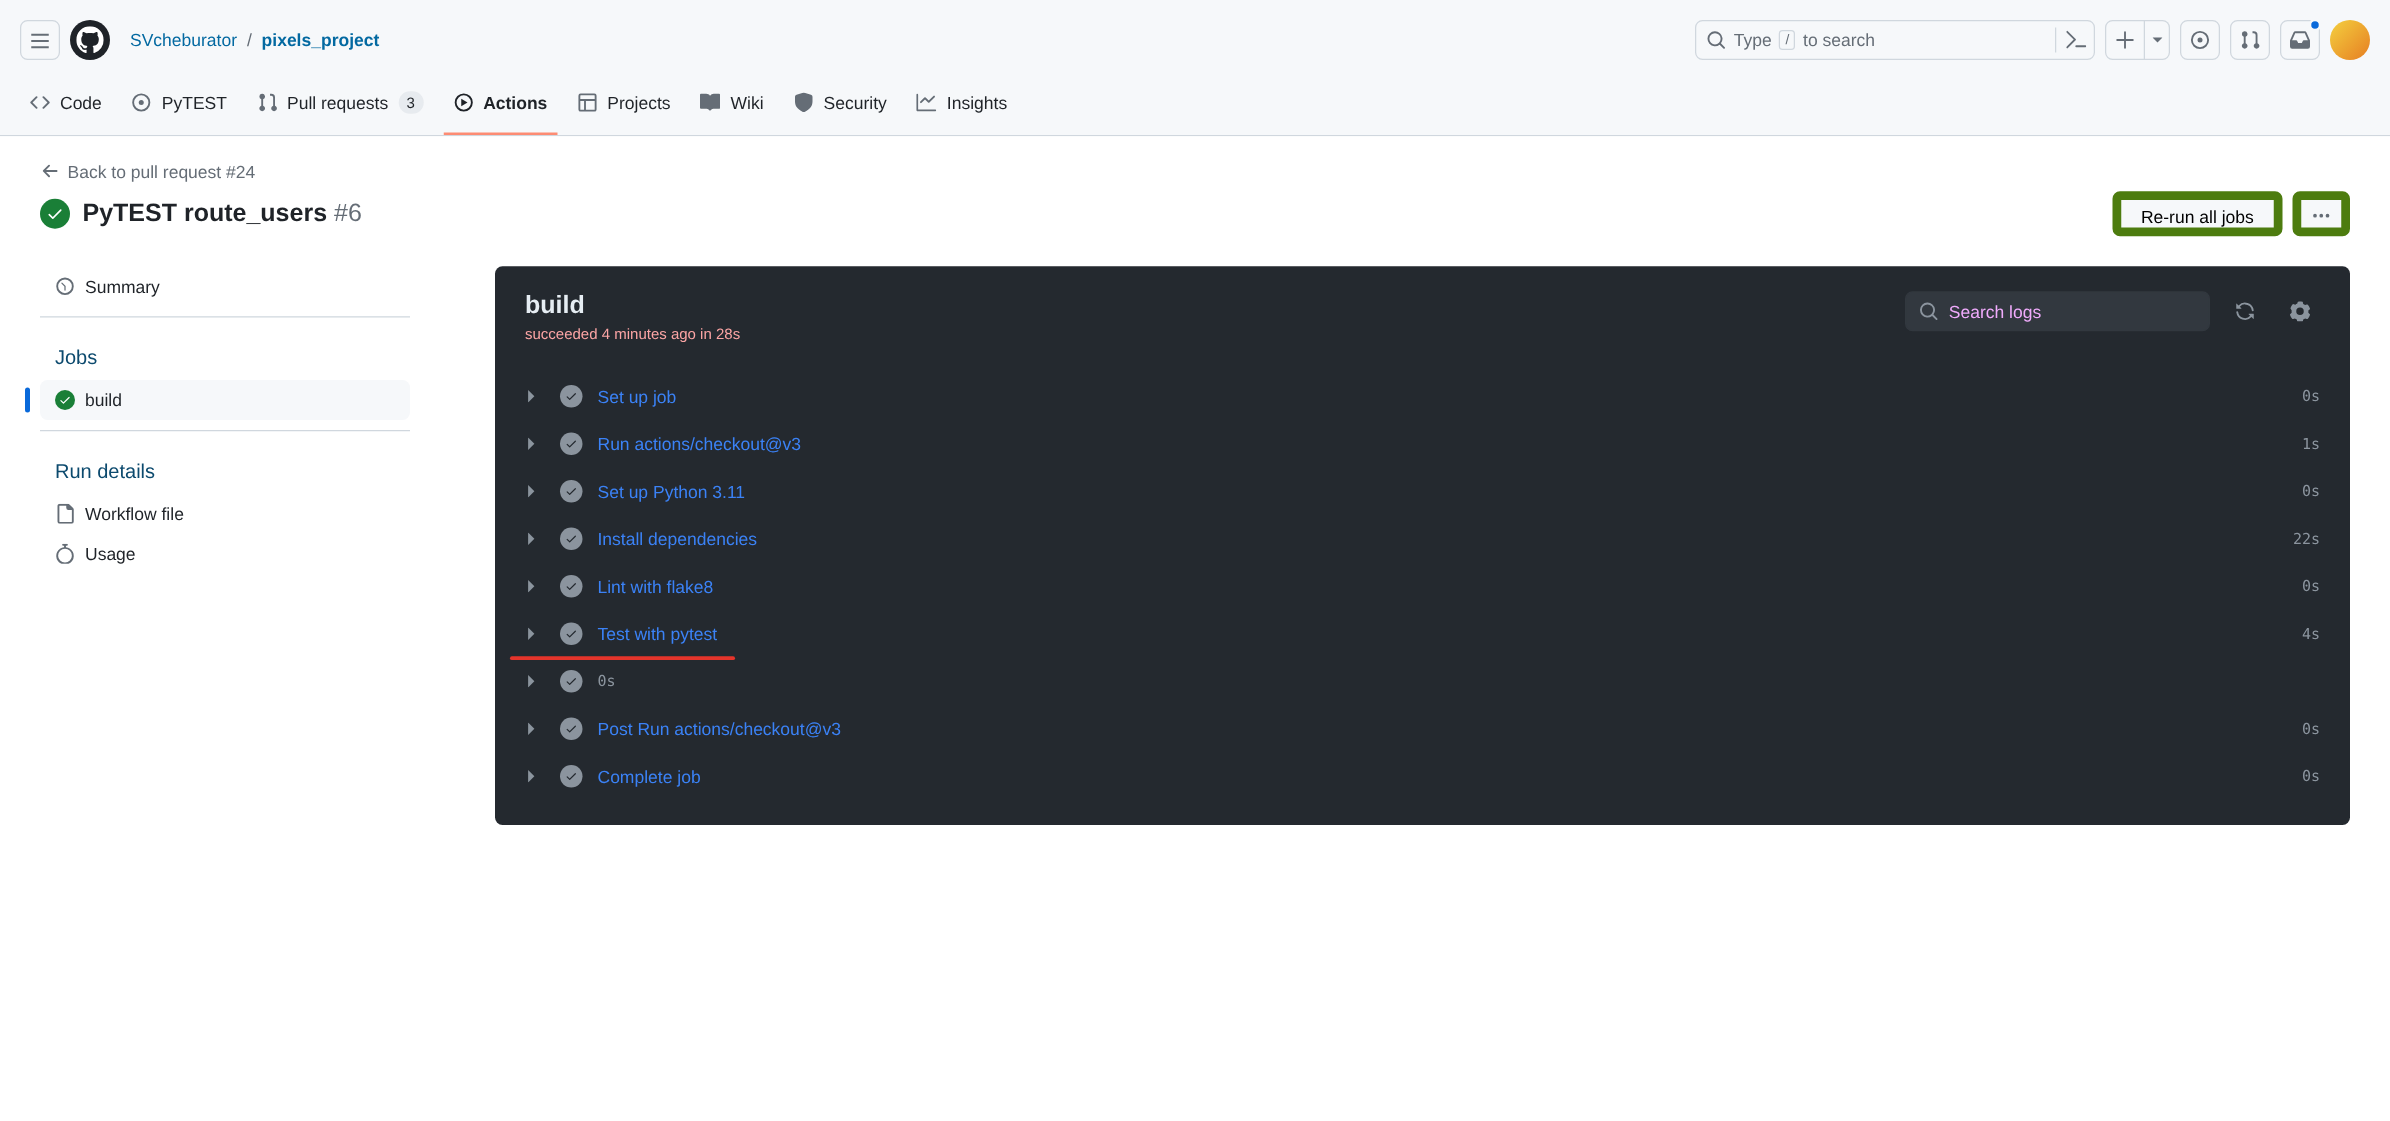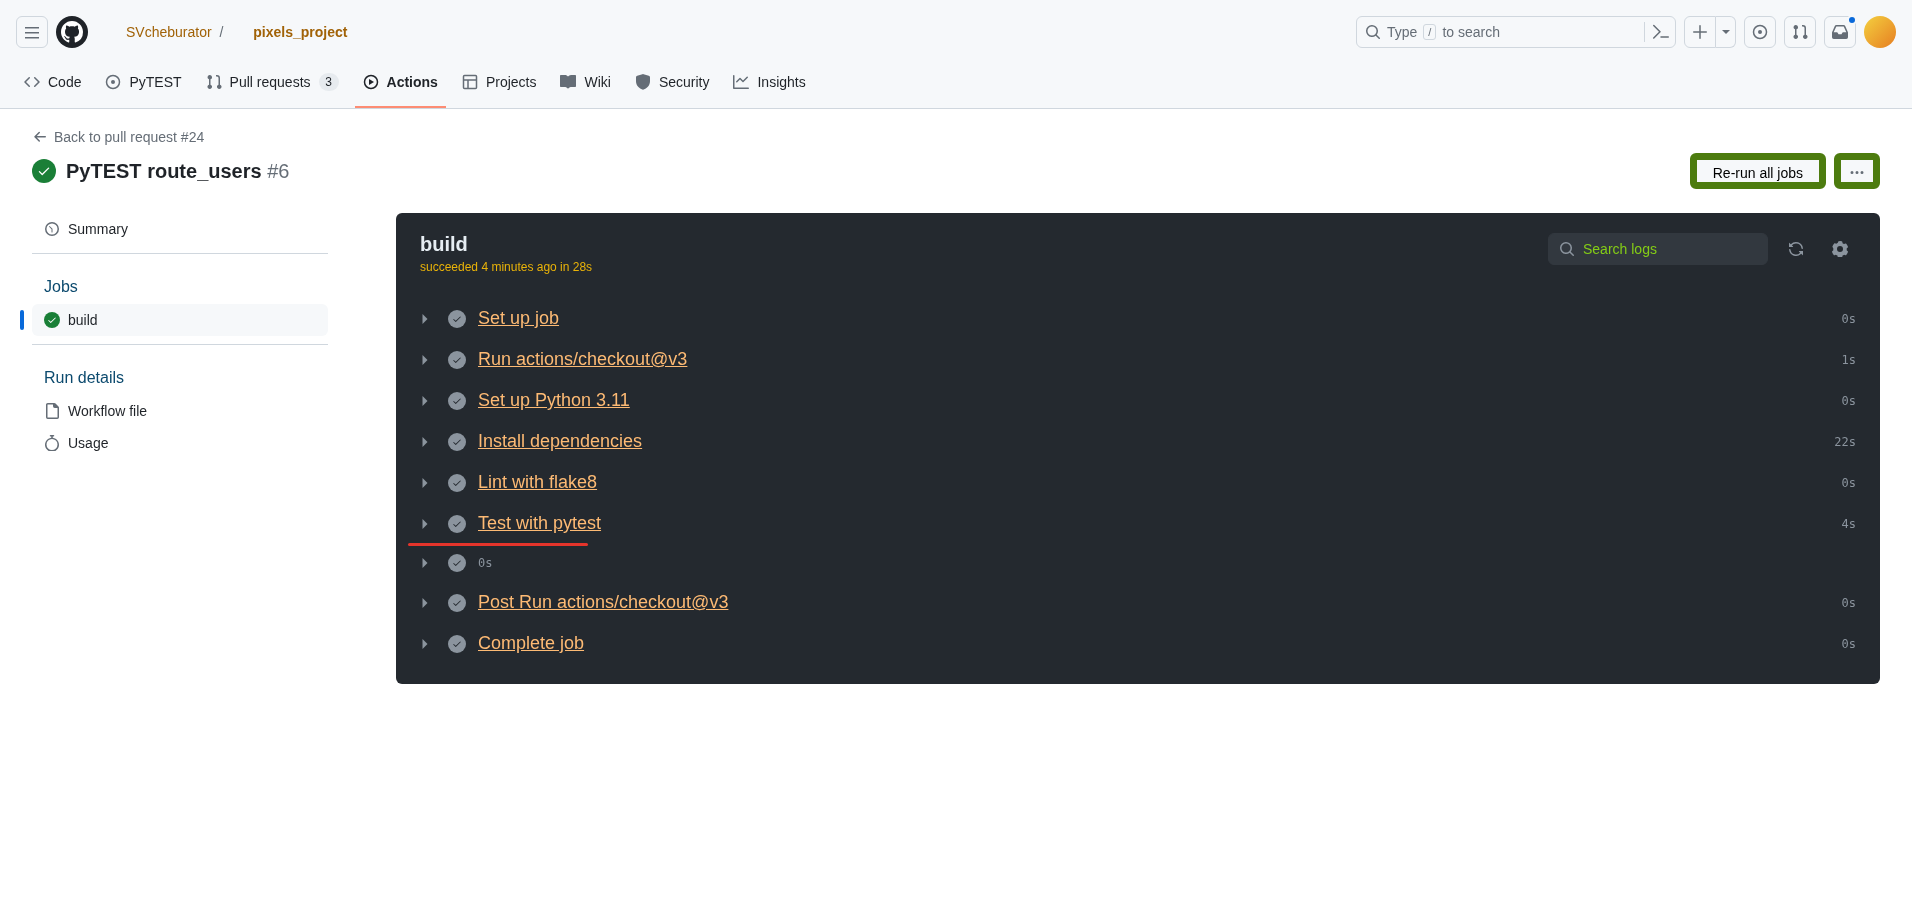--- a/index.html
+++ b/index.html
@@ -13,7 +13,7 @@
 .icon-btn-group .icon-btn:last-child { border-top-left-radius: 0; border-bottom-left-radius: 0; border-left: none; width: 20px; }
 .logo-circle { width: 32px; height: 32px; background: #1f2328; border-radius: 50%; display: flex; align-items: center; justify-content: center; margin-right: 8px; }
 .breadcrumb { font-size: 14px; color: #1f2328; }
-.breadcrumb a { color: #a16207; text-decoration: none; margin-left: 22px; }
+.breadcrumb a { color: #0369a1; text-decoration: none; }
 .breadcrumb .sep { color: #656d76; margin: 0 4px; }
 .breadcrumb .repo { font-weight: 600; }
 .topbar-right { margin-left: auto; display: flex; align-items: center; gap: 8px; }

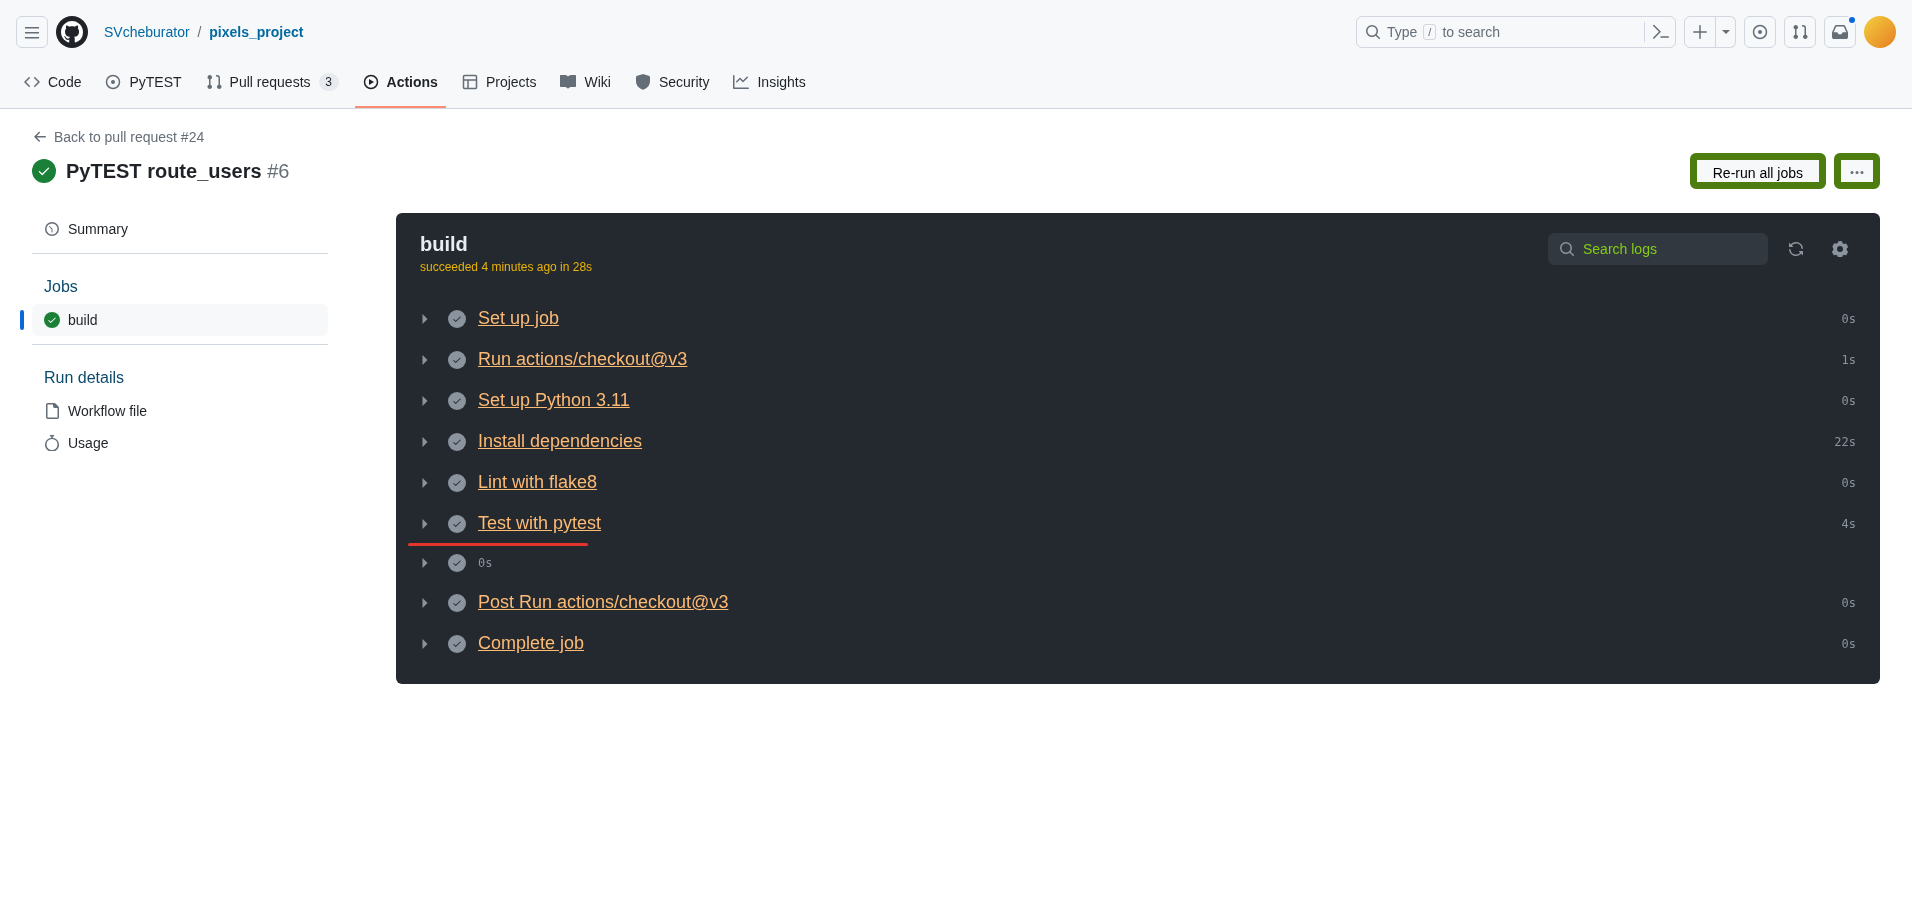--- a/index.html
+++ b/index.html
@@ -58,7 +58,7 @@
 .panel-header h2 { font-size: 20px; font-weight: 600; margin-bottom: 4px; }
 .panel-meta { font-size: 12px; color: #eab308; }
 .panel-header-right { margin-left: auto; display: flex; align-items: center; gap: 12px; }
-.log-search { background: #32383f; border: 1px solid #32383f; border-radius: 6px; height: 32px; width: 220px; display: flex; align-items: center; padding: 0 10px; gap: 8px; color: #84cc16; }
+.log-search { background: #32383f; border: 1px solid #32383f; border-radius: 6px; height: 32px; width: 244px; display: flex; align-items: center; padding: 0 10px; gap: 8px; color: #f0abfc; }
 .panel-icon-btn { width: 32px; height: 32px; display: flex; align-items: center; justify-content: center; cursor: pointer; color: #8b949e; border-radius: 6px; }
 
 

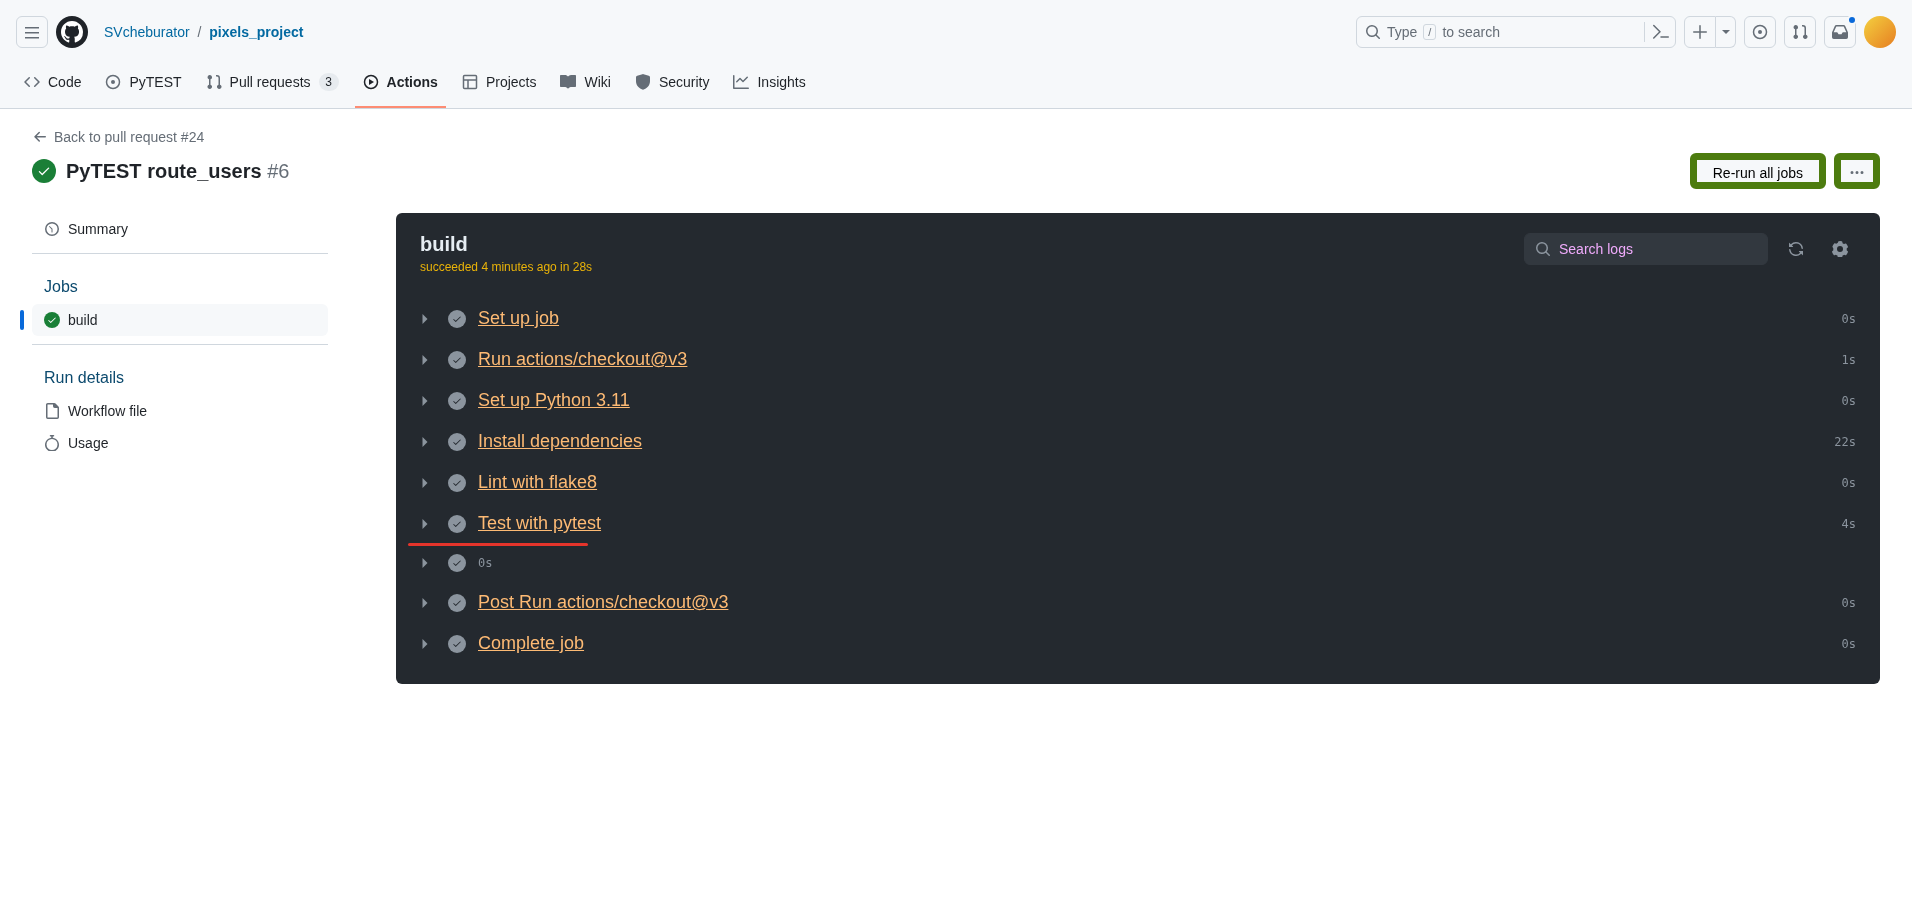--- a/index.html
+++ b/index.html
@@ -56,7 +56,7 @@
 .panel { flex: 1; background: #24292f; border-radius: 6px; color: #e6edf3; padding: 0; overflow: hidden; }
 .panel-header { display: flex; align-items: flex-start; padding: 20px 24px; }
 .panel-header h2 { font-size: 20px; font-weight: 600; margin-bottom: 4px; }
-.panel-meta { font-size: 12px; color: #eab308; }
+.panel-meta { font-size: 12px; color: #fca5a5; }
 .panel-header-right { margin-left: auto; display: flex; align-items: center; gap: 12px; }
 .log-search { background: #32383f; border: 1px solid #32383f; border-radius: 6px; height: 32px; width: 244px; display: flex; align-items: center; padding: 0 10px; gap: 8px; color: #f0abfc; }
 .panel-icon-btn { width: 32px; height: 32px; display: flex; align-items: center; justify-content: center; cursor: pointer; color: #8b949e; border-radius: 6px; }

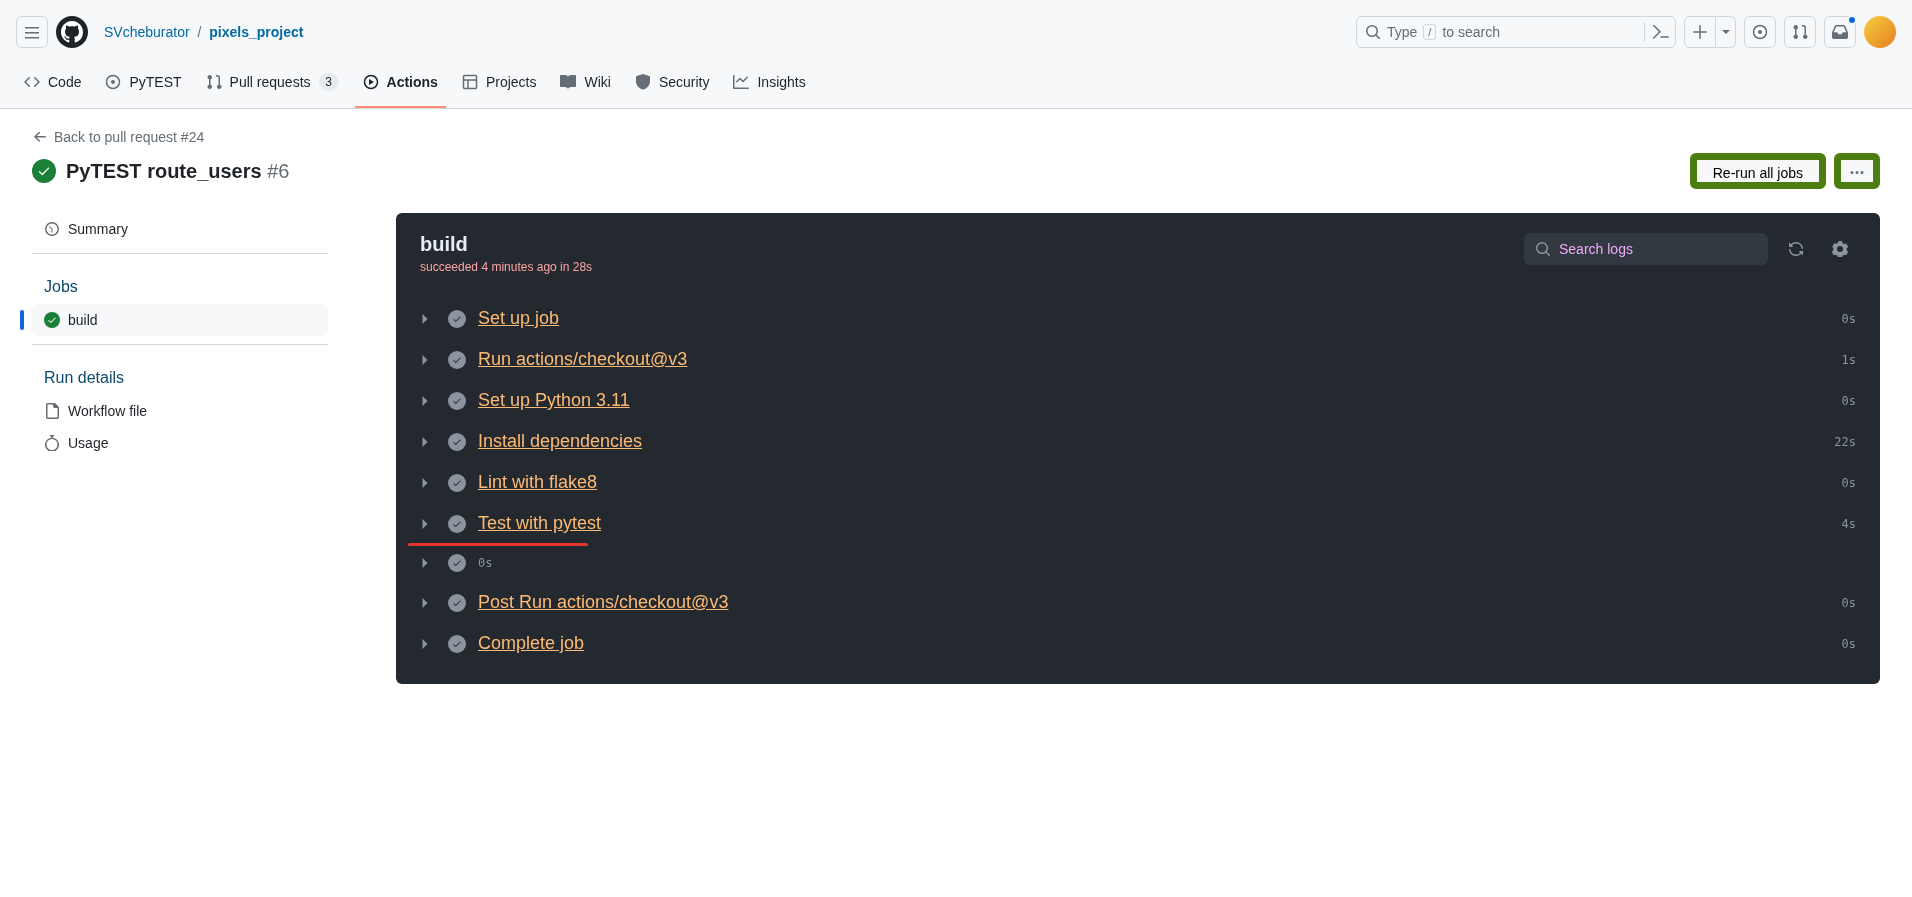--- a/index.html
+++ b/index.html
@@ -67,7 +67,7 @@
 .step .chev { color: #8b949e; width: 16px; }
 .step .status { width: 18px; height: 18px; background: #8b949e; border-radius: 50%; display: flex; align-items: center; justify-content: center; flex-shrink: 0; }
 .step .status svg { fill: #24292f; width: 10px; }
-.step .name { flex: 1; font-size: 18px; color: #fdba74; text-decoration: underline; }
+.step .name { flex: 1; font-size: 14px; color: #3b82f6; }
 .step .dur { font-size: 12px; color: #8b949e; font-family: ui-monospace, monospace; }
 
 svg { display: block; }

